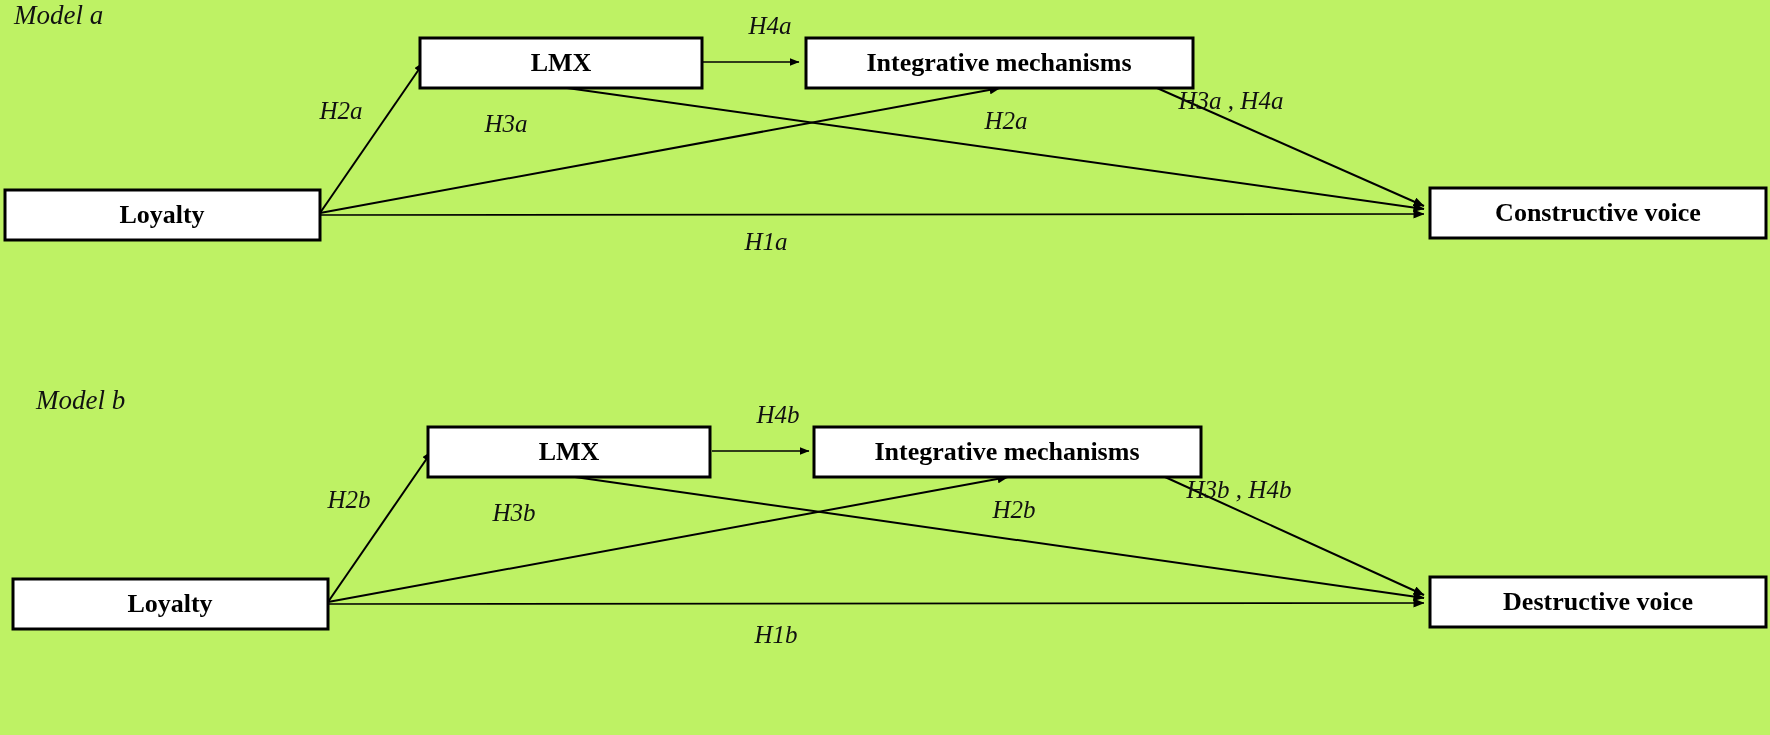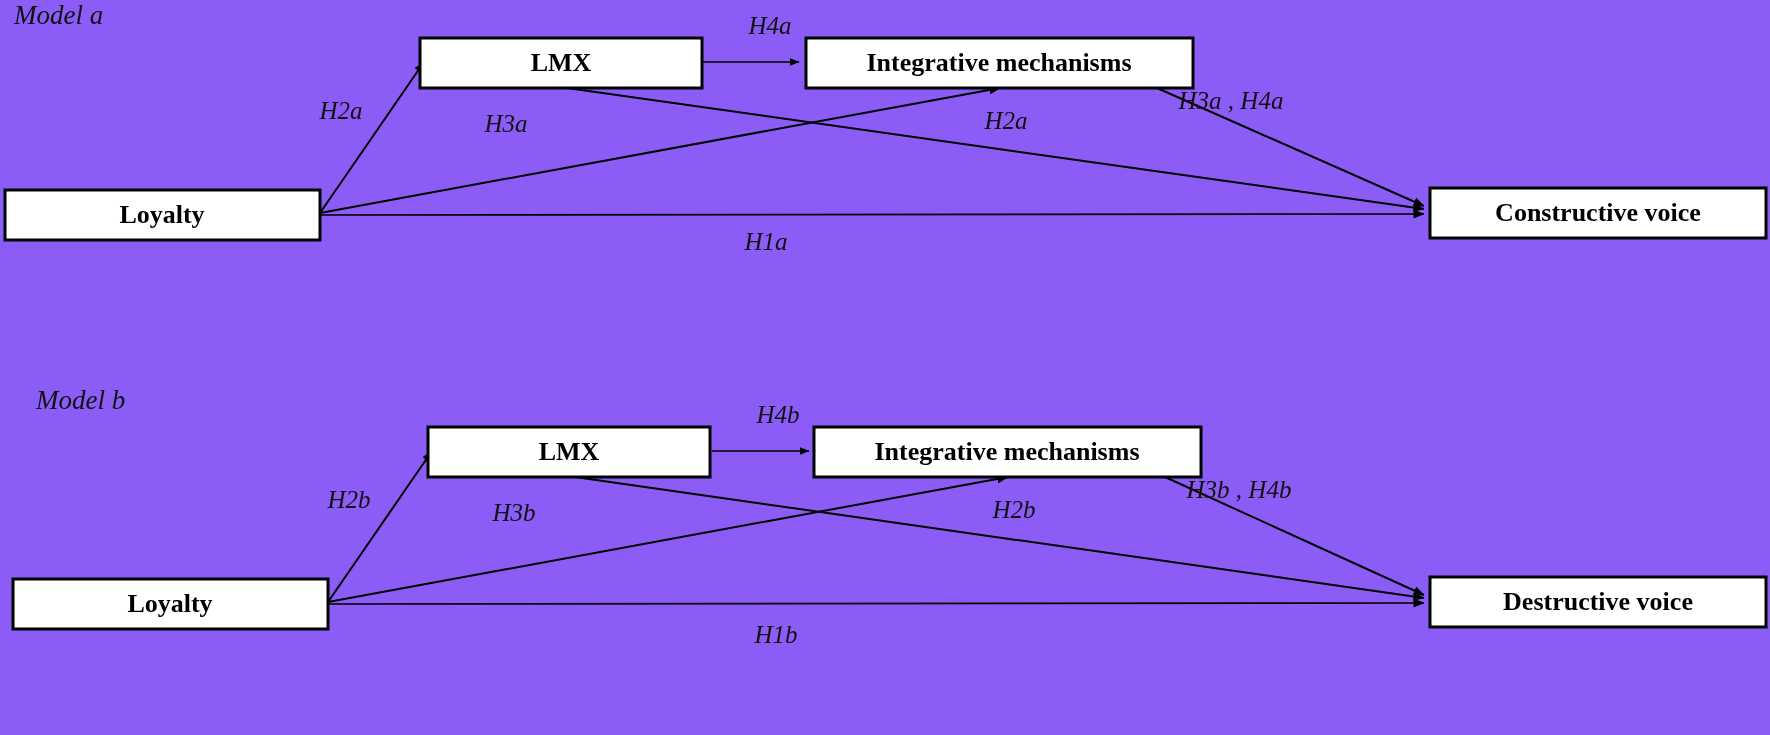--- a/index.html
+++ b/index.html
@@ -17,7 +17,7 @@
     position: relative;
     width: 1770px;
     height: 735px;
-    background: #8b5cf6;
+    background: #bef264;
   }
   svg.canvas {
     position: absolute;

